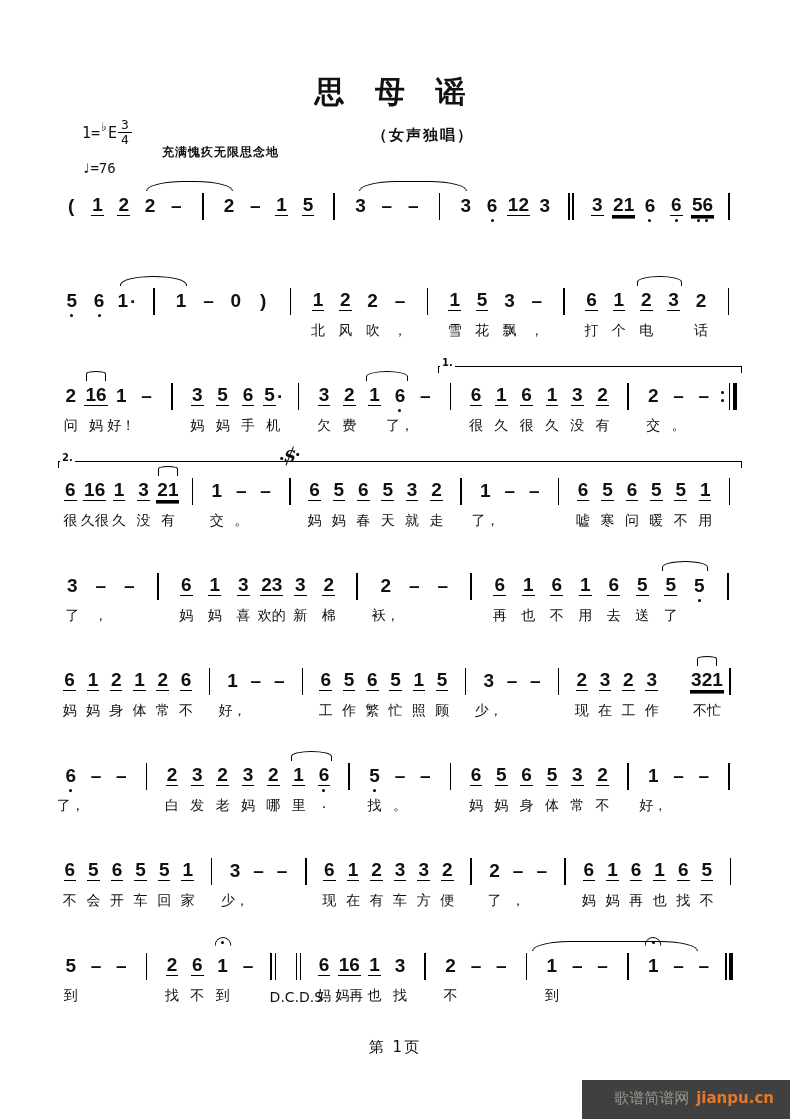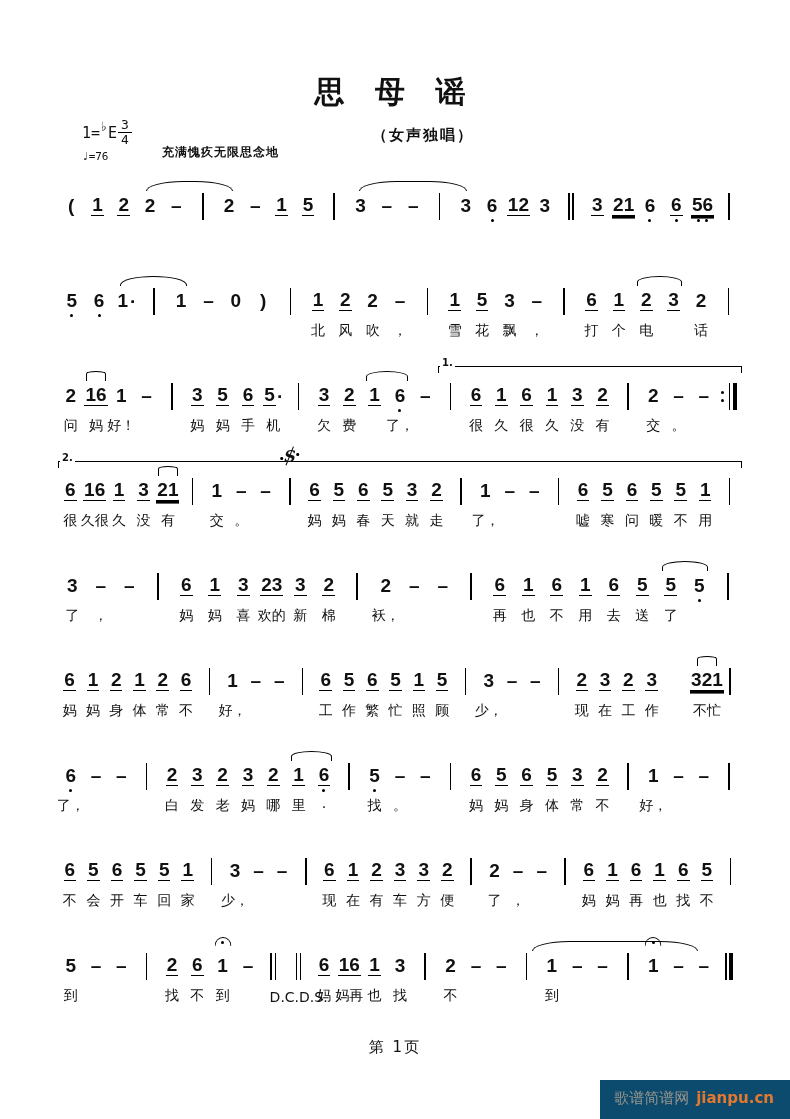--- a/index.html
+++ b/index.html
@@ -19,7 +19,7 @@
   .frac{display:inline-flex;flex-direction:column;align-items:center;
         font-size:13px;line-height:1.1;margin-left:1px;}
   .frac-top{border-bottom:1.3px solid #000;padding:0 3px;}
-  .temporow{margin-top:2px;font-size:11px;}
+  .temporow{margin-top:12px;font-size:14px;}
   .expression{position:absolute;top:144px;left:162px;font-size:12px;font-weight:700;letter-spacing:1px;}
   
   .notation{position:absolute;top:172px;left:58px;width:684px;}

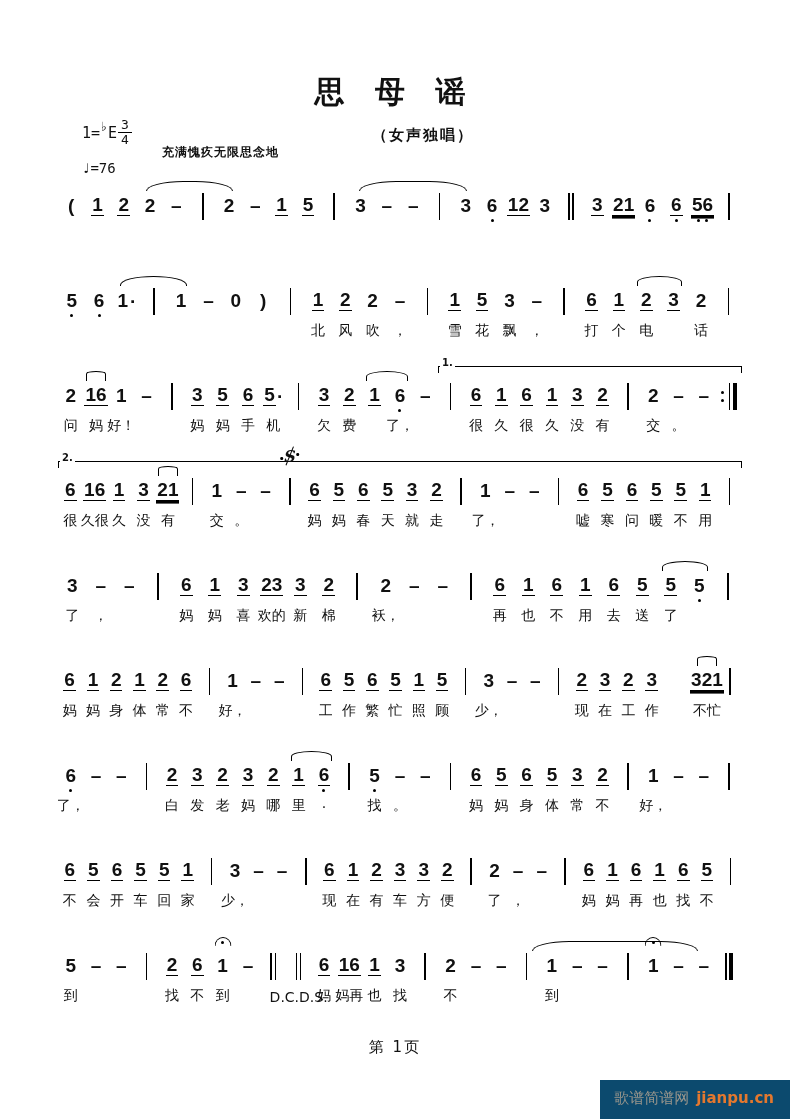--- a/index.html
+++ b/index.html
@@ -64,7 +64,7 @@
        left:-4px;top:8px;box-shadow:16px -4px 0 #000;}
   
   .pagenum{position:absolute;top:1038px;left:0;width:100%;text-align:center;font-size:15px;letter-spacing:2px;}
-  .watermark{position:absolute;right:0;bottom:0;background:#0c4a6e;padding:9px 16px 11px 14px;
+  .watermark{position:absolute;right:0;bottom:0;background:#404040;padding:9px 16px 11px 32px;
        font-size:15px;display:flex;gap:7px;align-items:baseline;}
   .wm-site{color:#9a968c;}
   .wm-url{color:#e4782e;font-weight:700;text-decoration:none;}

